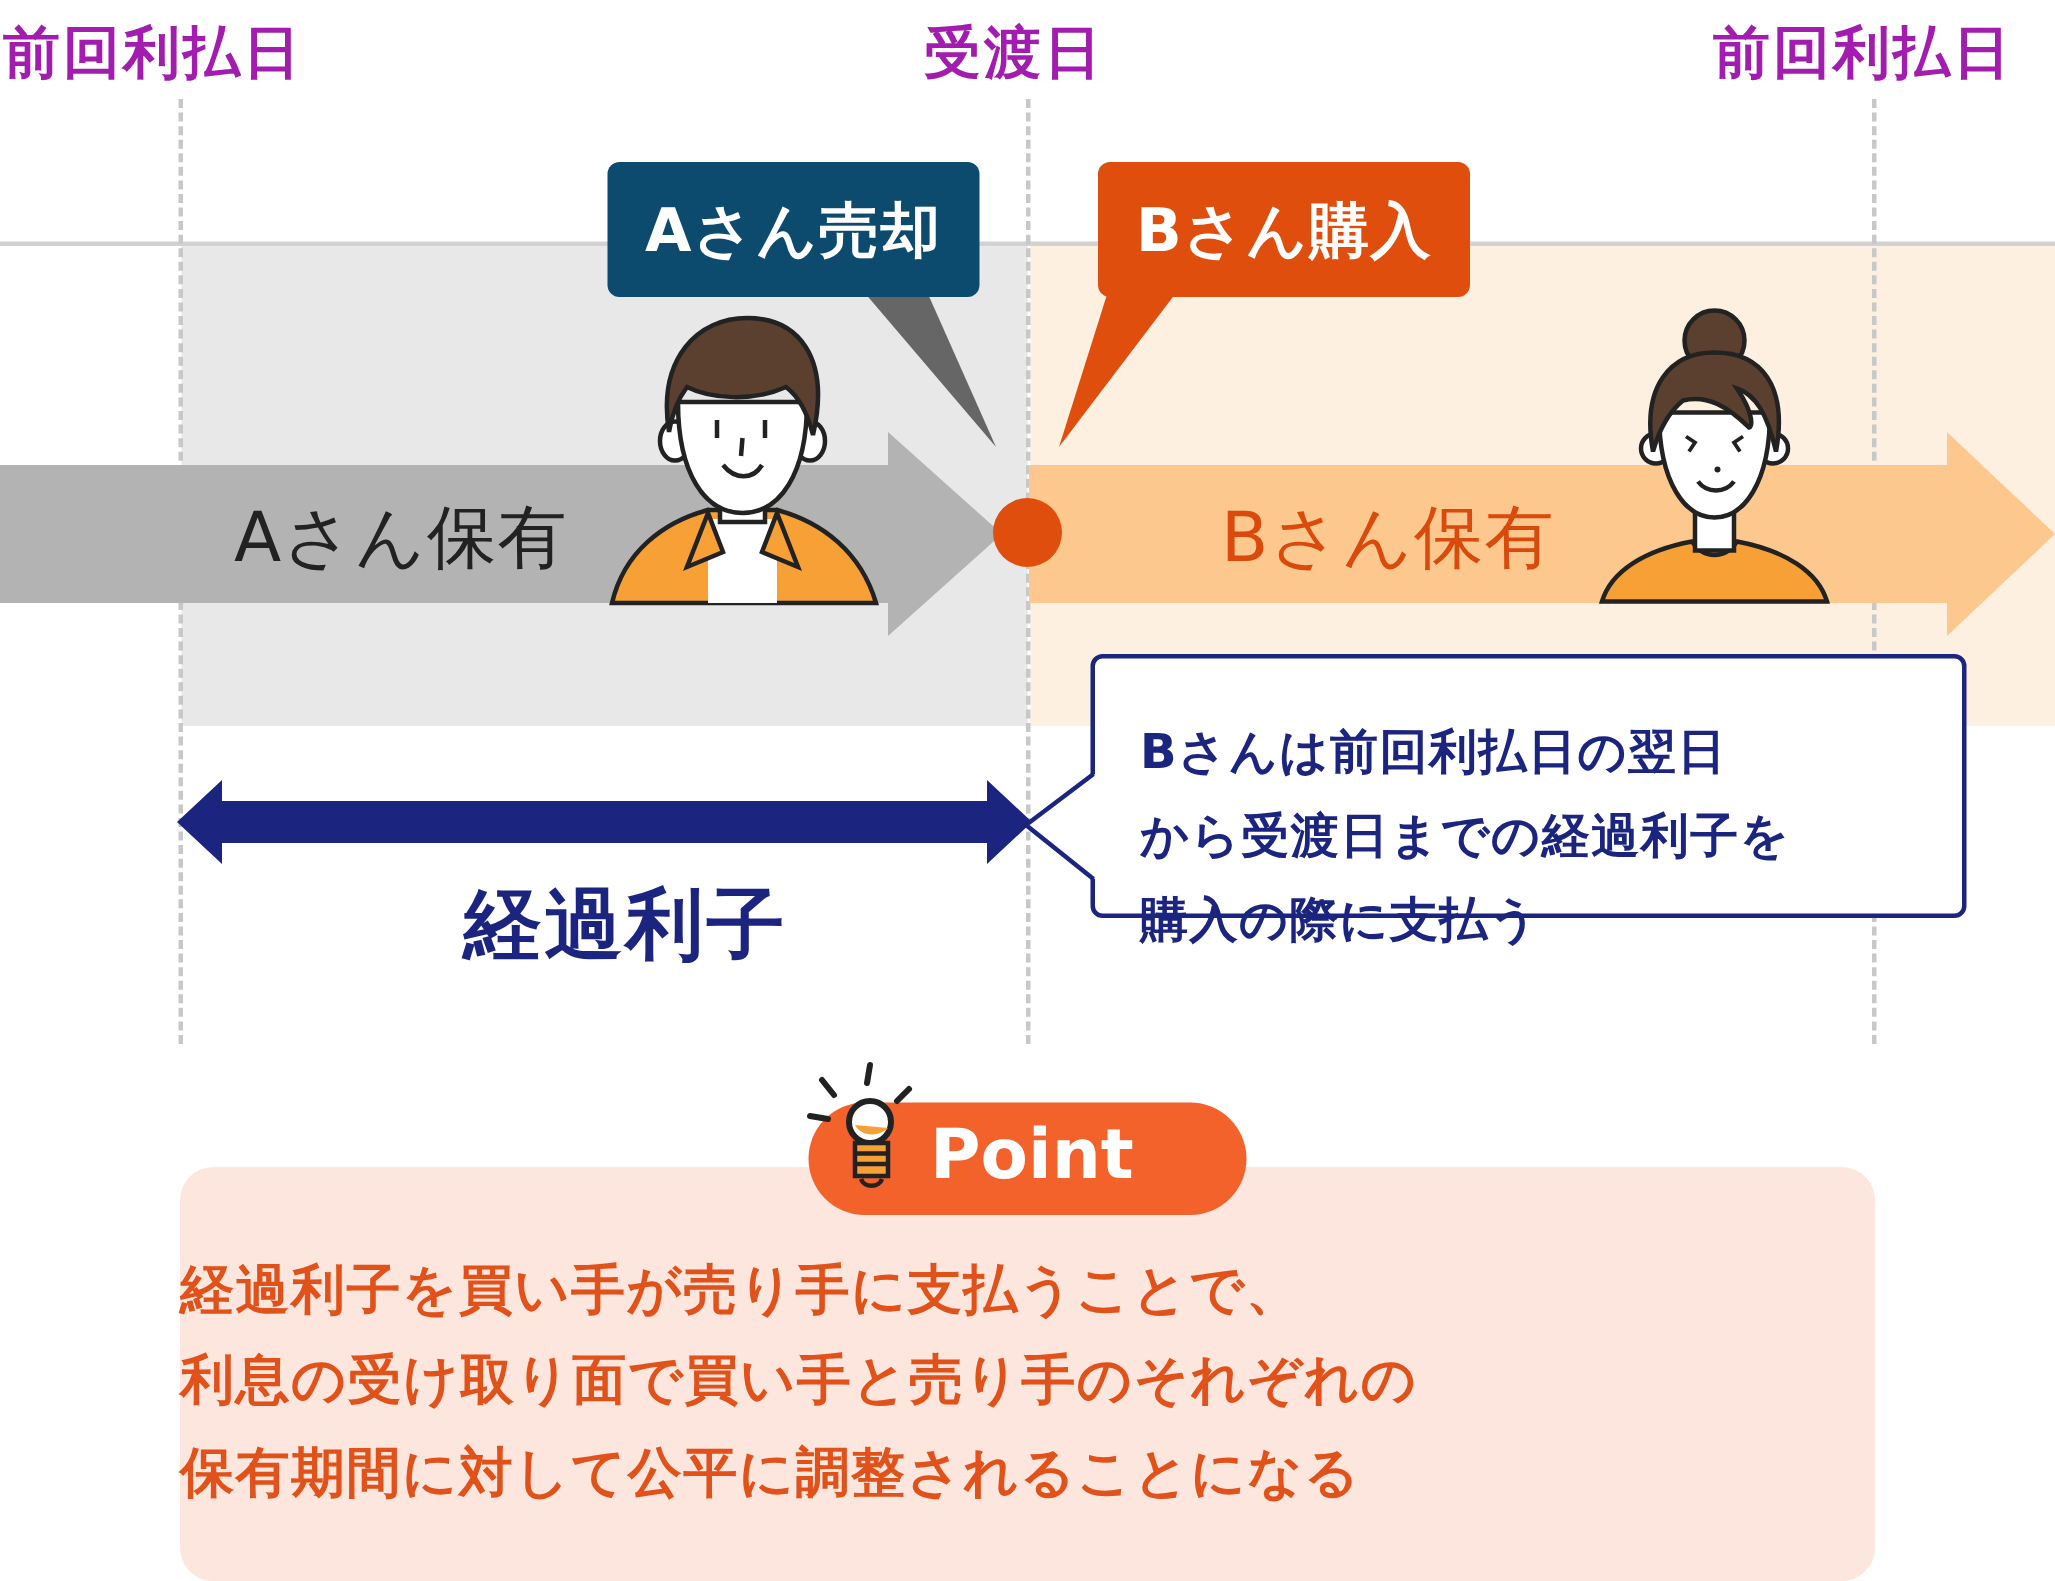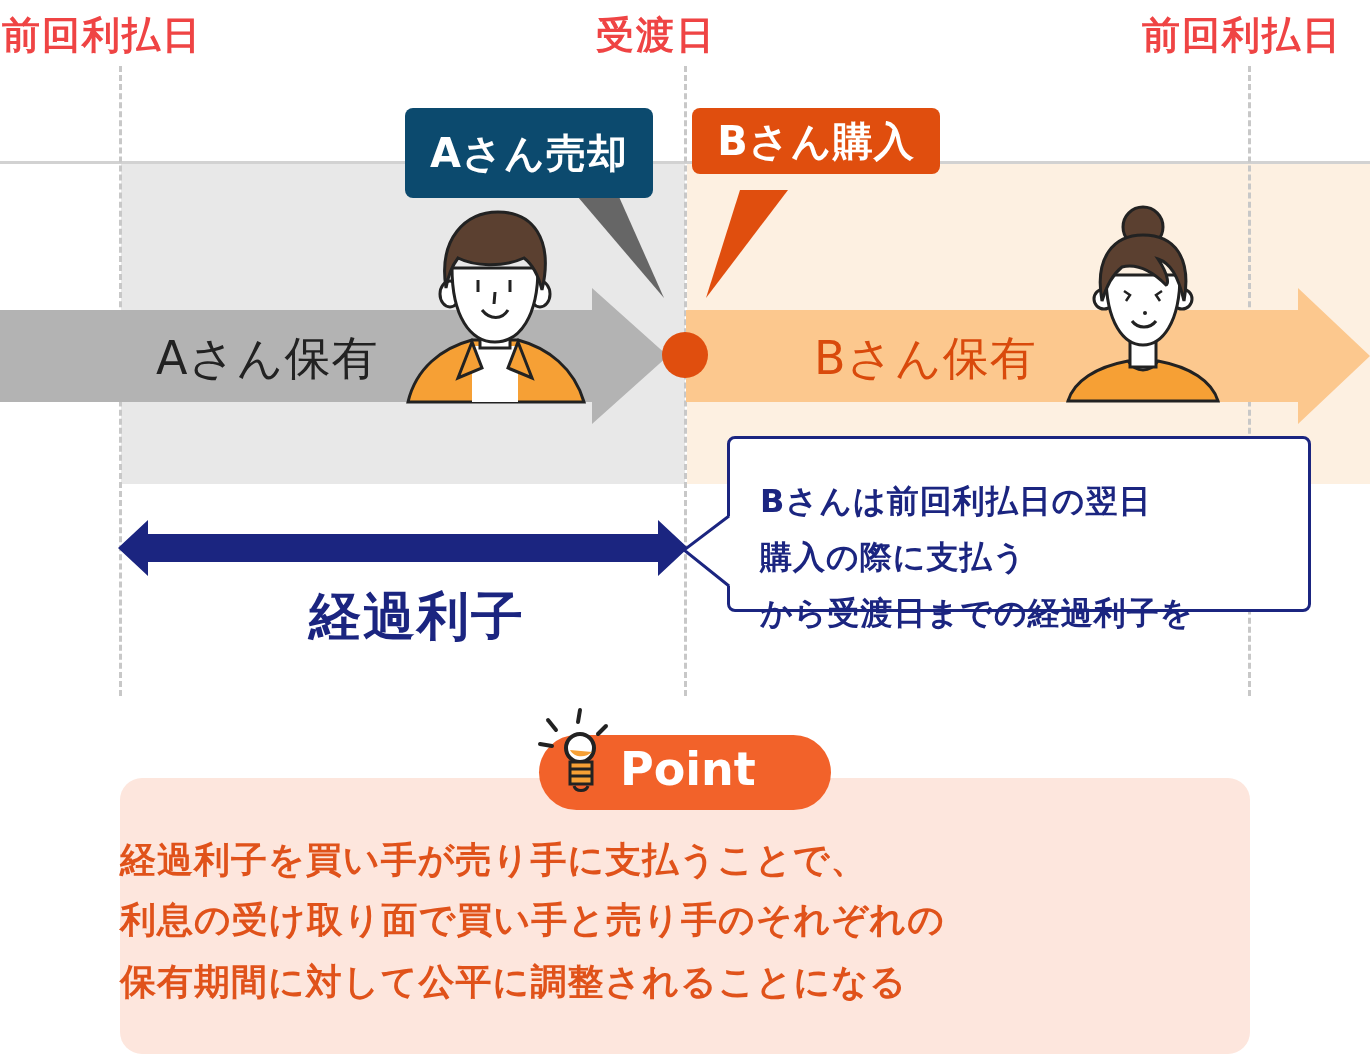--- a/index.html
+++ b/index.html
@@ -5,7 +5,7 @@
   html,body{margin:0;padding:0;background:#fff;}
   body{width:1370px;height:1054px;position:relative;overflow:hidden;font-family:"DejaVu Sans","Liberation Sans",sans-serif;}
   .abs{position:absolute;}
-  .date-label{font-size:38px;font-weight:bold;color:#ef4444;letter-spacing:2px;white-space:nowrap;top:10px;}
+  .date-label{font-size:38px;font-weight:bold;color:#a21caf;letter-spacing:2px;white-space:nowrap;top:10px;}
   .vline{position:absolute;width:0;border-left:3px dashed #c8c8c8;}
   .hline{position:absolute;left:0;top:161px;width:1370px;height:3px;background:#d2d2d2;}
   .zone-a{position:absolute;left:121px;top:164px;width:564px;height:320px;background:#e8e8e8;}

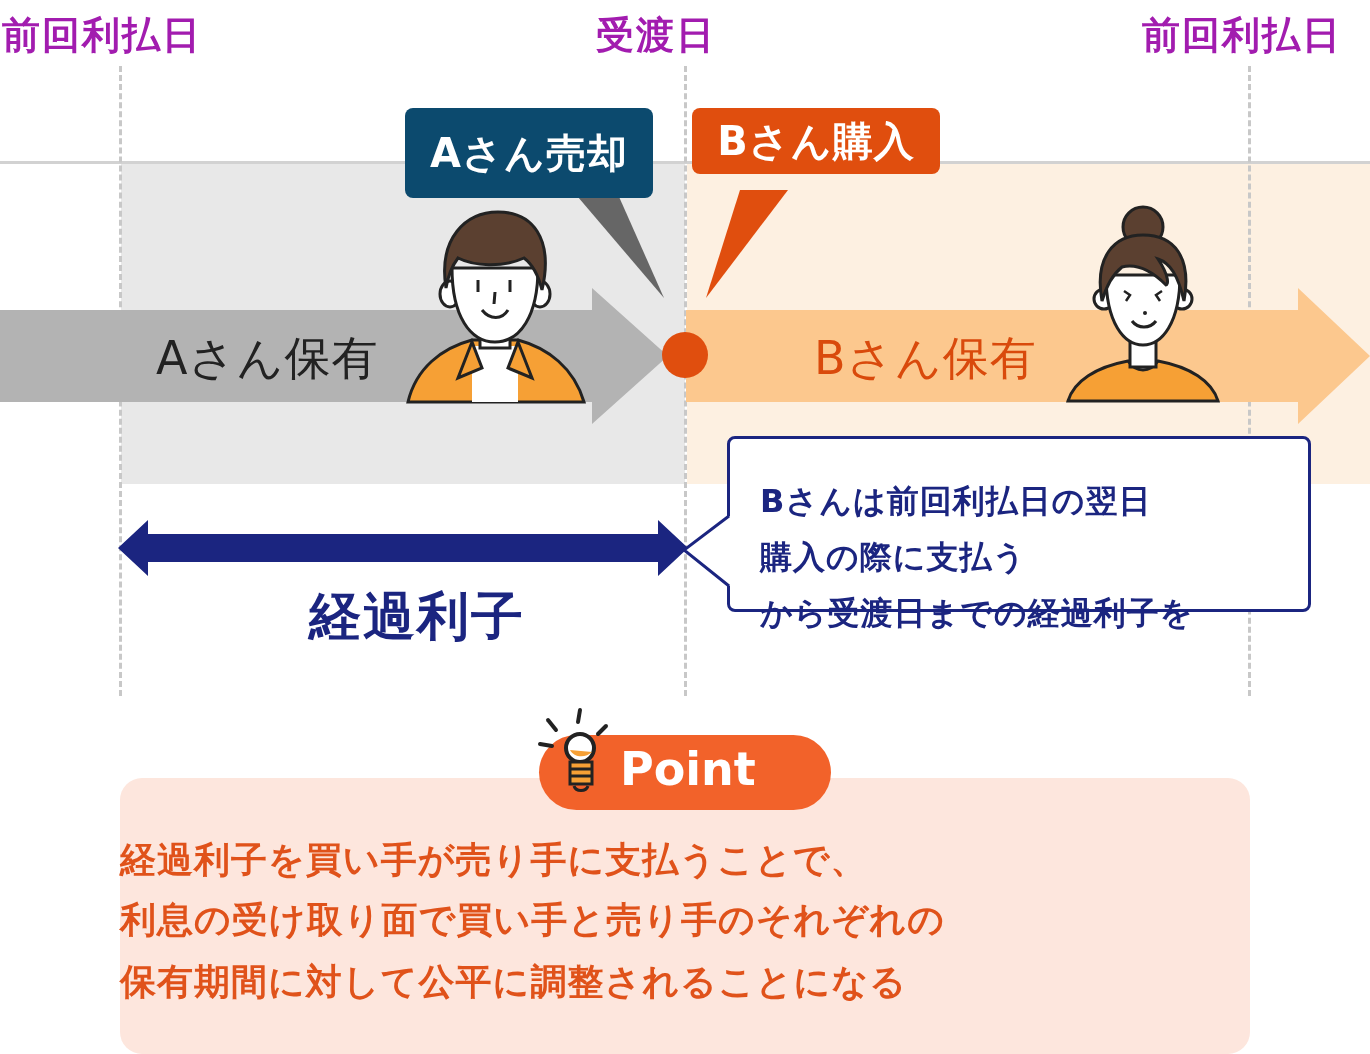--- a/index.html
+++ b/index.html
@@ -28,7 +28,7 @@
 <div class="hline"></div>
 
 <div class="abs date-label" style="left:2px;">前回利払日</div>
-<div class="abs date-label" style="left:596px;">受渡日</div>
+<div class="abs date-label" style="left:616px;">受渡日</div>
 <div class="abs date-label" style="left:1142px;">前回利払日</div>
 
 <div class="vline" style="left:119px;top:66px;height:630px;"></div>

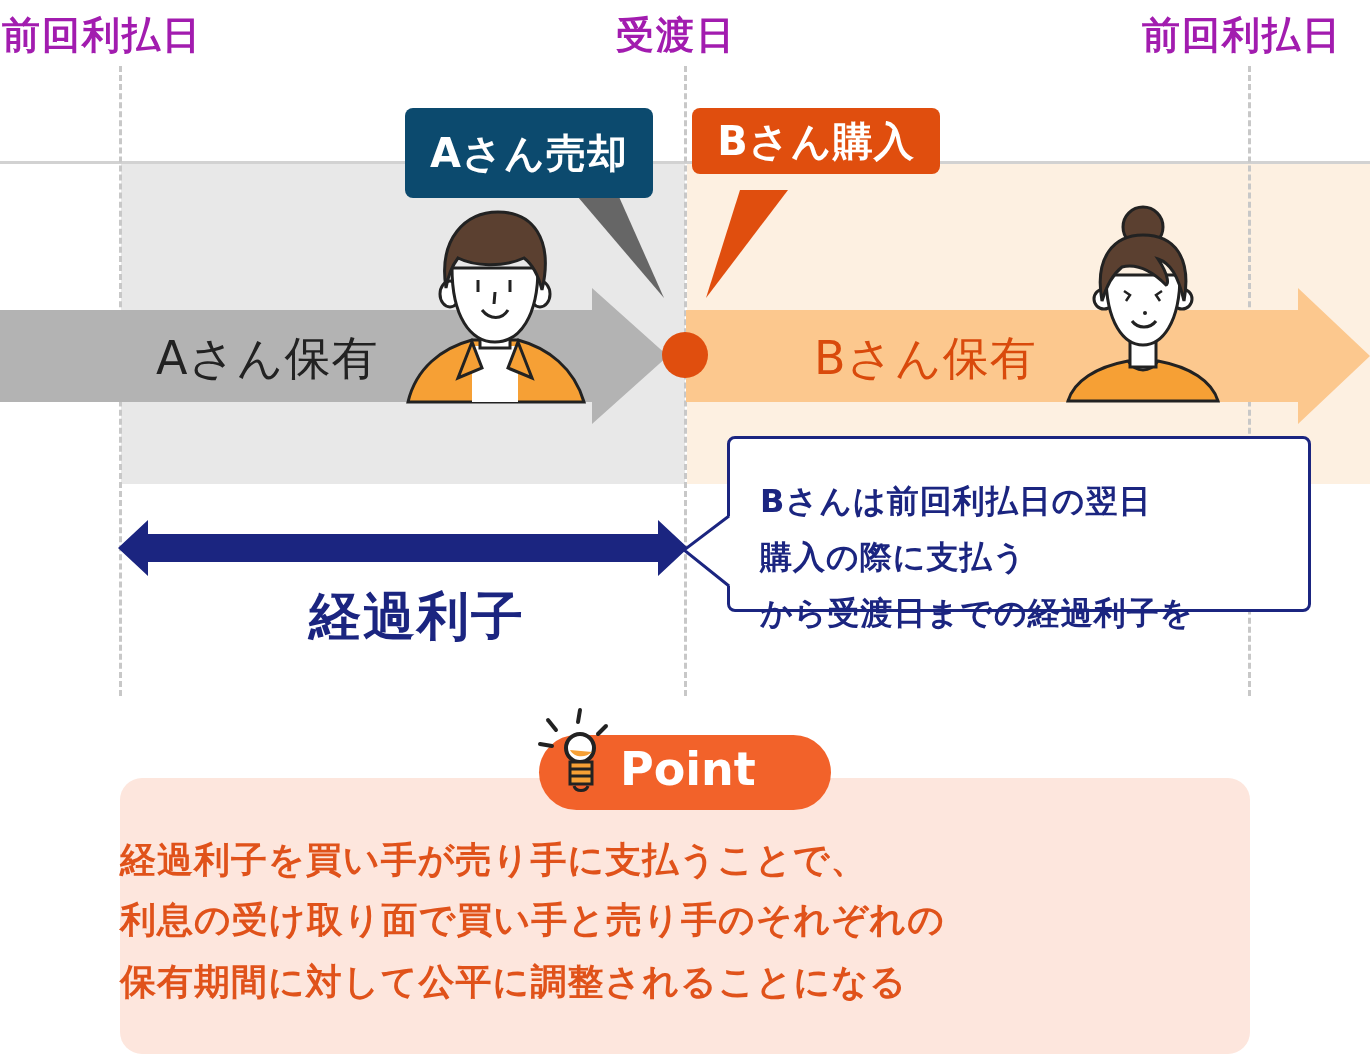--- a/index.html
+++ b/index.html
@@ -86,7 +86,7 @@
 <svg class="abs" style="left:700px;top:190px;" width="100" height="112">
   <polygon points="40,0 88,0 6,108" fill="#e04e0e"></polygon>
 </svg>
-<div class="bubble" style="left:692px;top:108px;width:248px;height:66px;background:#e04e0e;">Bさん購入</div>
+<div class="bubble" style="left:732px;top:108px;width:248px;height:90px;background:#e04e0e;">Bさん購入</div>
 
 <svg class="abs" style="left:116px;top:518px;" width="574" height="60">
   <polygon points="2,30 32,2 32,16 542,16 542,2 572,30 542,58 542,44 32,44 32,58" fill="#1b2580"></polygon>

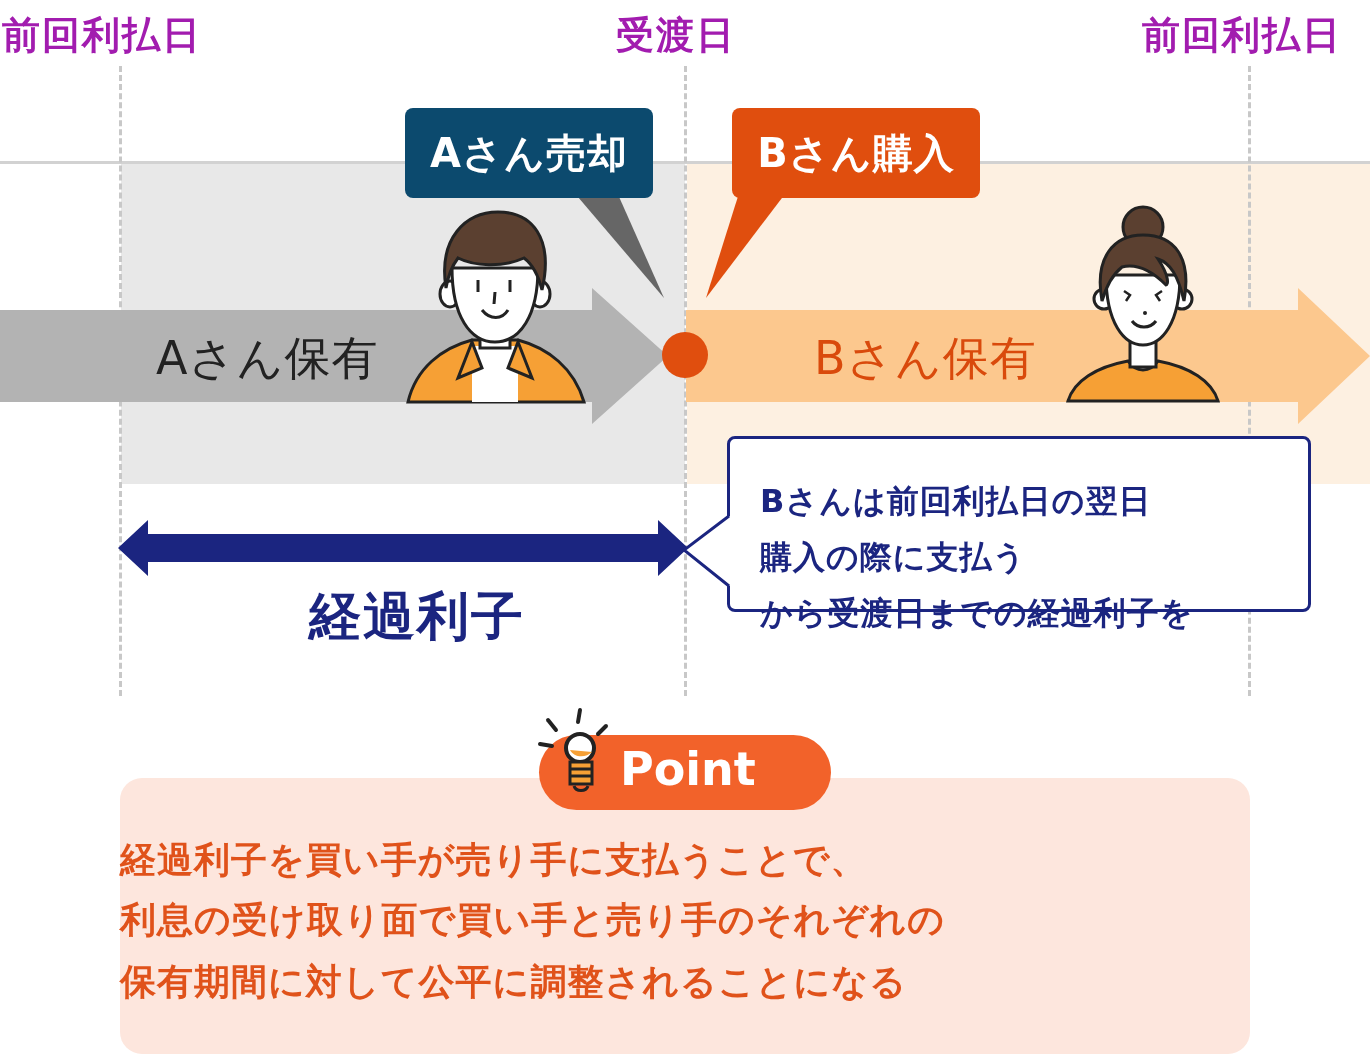--- a/index.html
+++ b/index.html
@@ -95,8 +95,8 @@
 
 <div class="note-box">
   <div class="note-line">Bさんは前回利払日の翌日</div>
+  <div class="note-line">から受渡日までの経過利子を</div>
   <div class="note-line">購入の際に支払う</div>
-  <div class="note-line">から受渡日までの経過利子を</div>
 </div>
 <svg class="abs" style="left:682px;top:512px;" width="50" height="80">
   <polygon points="48,4 2,38 48,74" fill="#fff"></polygon>

